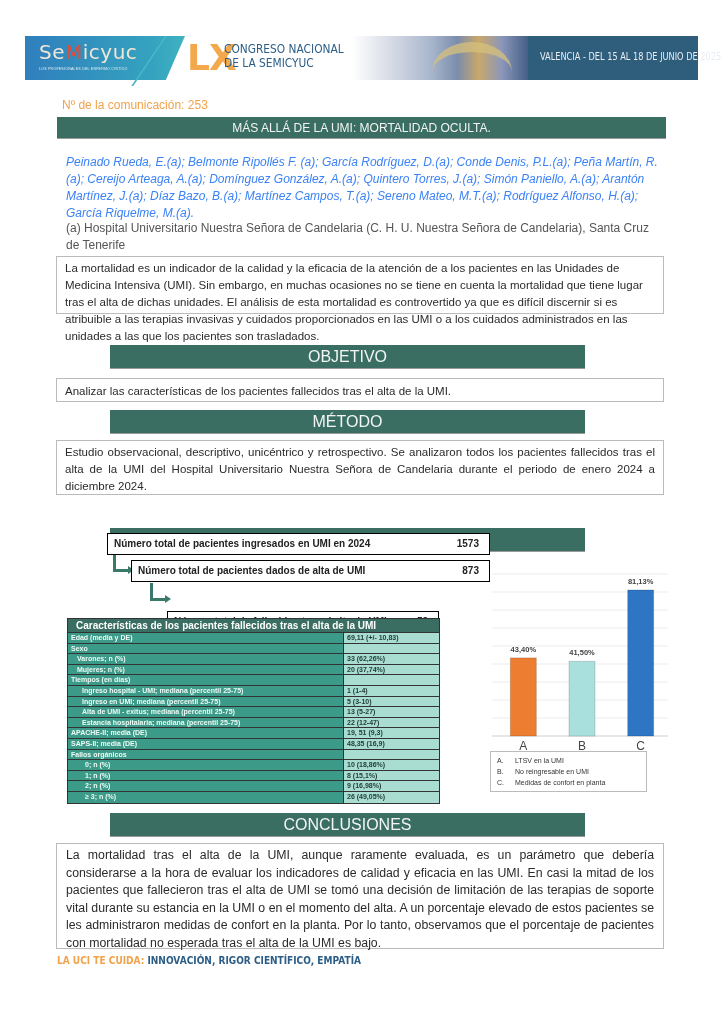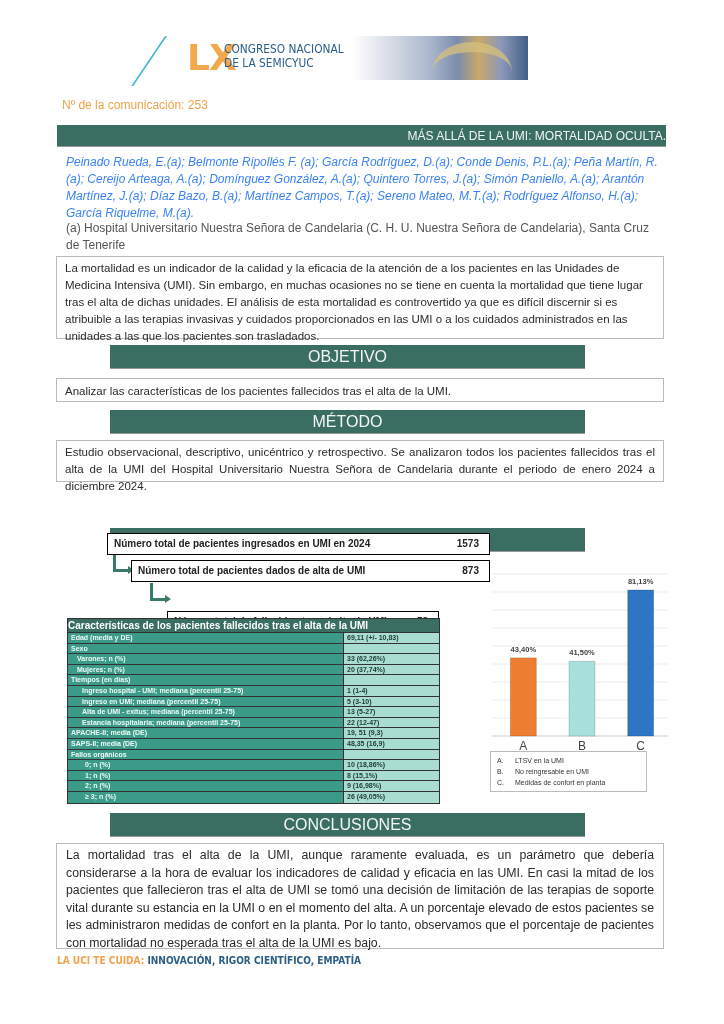--- a/index.html
+++ b/index.html
@@ -74,6 +74,10 @@
 <body>
 
 <div class="hdr">
+  <div class="hdr-logo">
+    <div class="logo-text"><span>Se</span><span class="m">M</span><span>icyuc</span></div>
+    <div class="logo-sub">LOS PROFESIONALES DEL ENFERMO CRÍTICO</div>
+  </div>
   <div class="hdr-slash"></div>
   <div class="lx">LX</div>
   <div class="congreso">

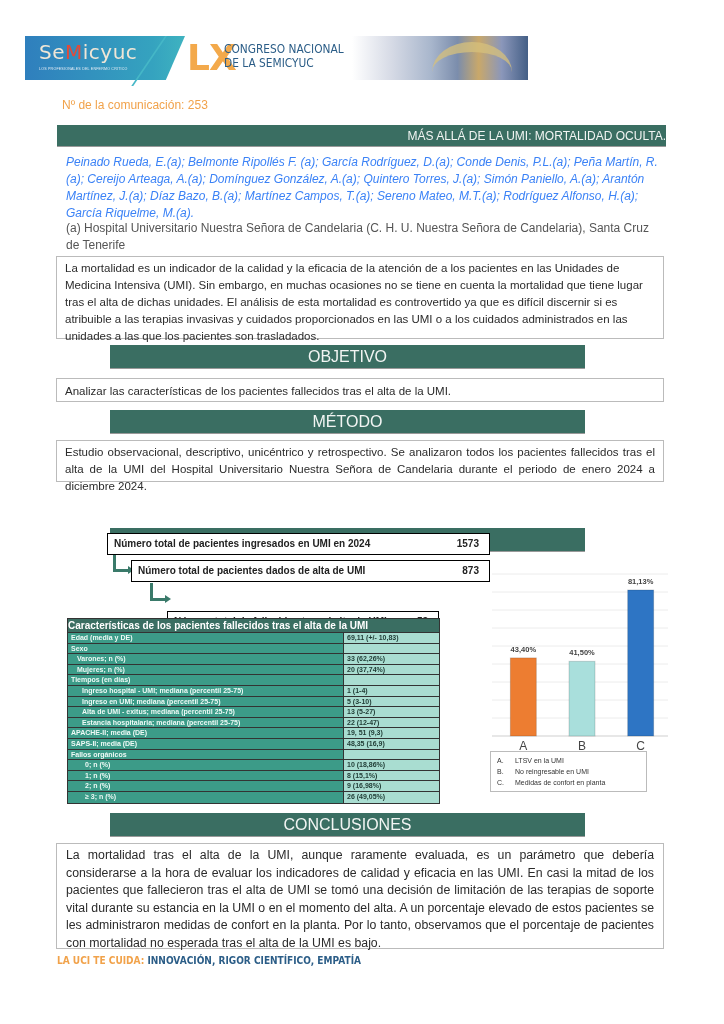--- a/index.html
+++ b/index.html
@@ -87,6 +87,9 @@
   <div class="hdr-photo">
       <div class="arch"></div>
     </div>
+  <div class="hdr-date">
+    <span>VALENCIA - DEL 15 AL 18 DE JUNIO DE 2025</span>
+  </div>
 </div>
 
 <div class="comnum">Nº de la comunicación: 253</div>

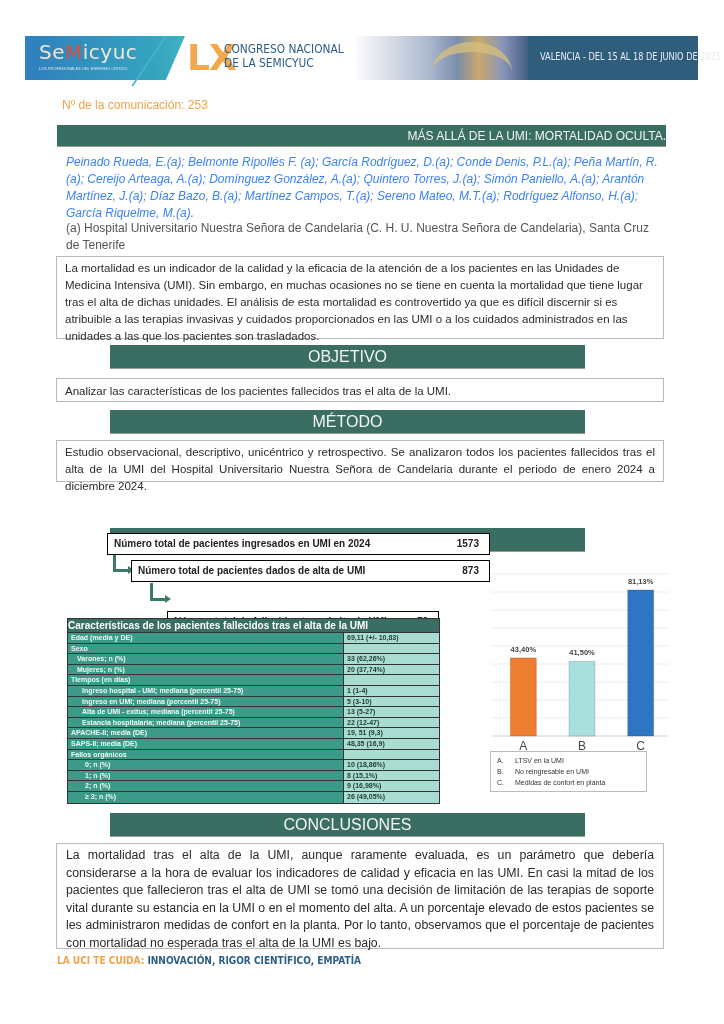--- a/index.html
+++ b/index.html
@@ -26,7 +26,7 @@
   .comnum { position: absolute; left: 62px; top: 98px; font-size: 12px; color: #f1a24a; }
 
   .bar { position: absolute; background: #3a6e62; color: #f2f5f3; text-align: center; font-size: 16px; border-bottom: 1px solid #999; }
-  .title-bar { left: 57px; top: 125px; width: 609px; height: 22px; line-height: 22px; font-size: 12px; text-align: right; }
+  .title-bar { left: 57px; top: 117px; width: 609px; height: 22px; line-height: 22px; font-size: 12px; }
   .sec-bar { left: 110px; width: 475px; height: 24px; line-height: 24px; }
 
   .authors { position: absolute; left: 66px; top: 154px; width: 594px; font-size: 12px; line-height: 17px; font-style: italic; color: #3b82f6; }

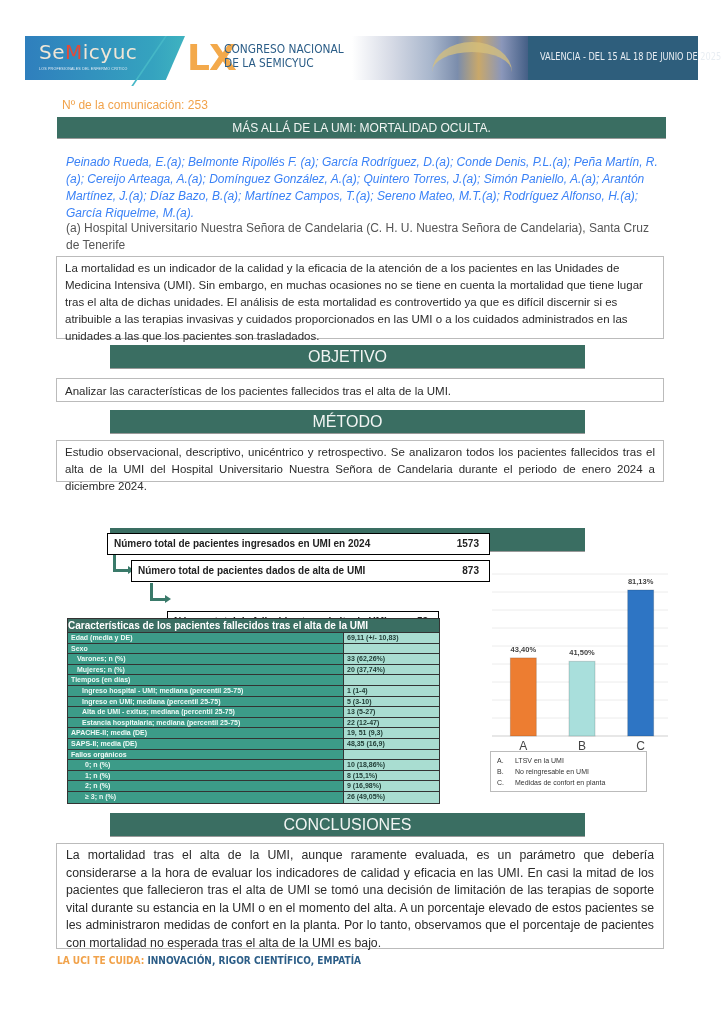--- a/index.html
+++ b/index.html
@@ -33,7 +33,7 @@
   .affil { position: absolute; left: 66px; top: 220px; width: 594px; font-size: 12px; line-height: 17px; color: #555; }
 
   .box { position: absolute; left: 56px; width: 608px; border: 1px solid #bbb; background: #fff; font-size: 11.5px; line-height: 17px; color: #2b2b2b; padding: 3px 8px; }
-  .intro { top: 256px; height: 83px; }
+  .intro { top: 256px; height: 58px; }
   .obj { left: 56px; top: 378px; height: 24px; padding-top: 4px; }
   .met { top: 440px; height: 42px; text-align: justify; }
   .conc { top: 843px; height: 106px; font-size: 12.3px; line-height: 17.5px; text-align: justify; padding: 3px 9px; }

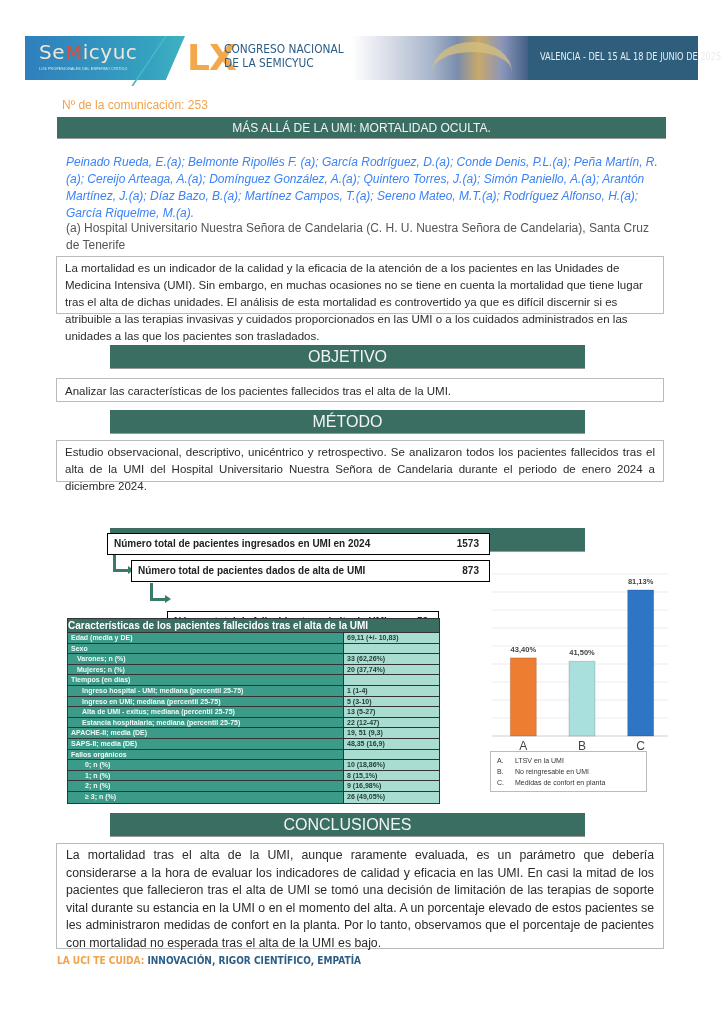--- a/index.html
+++ b/index.html
@@ -35,7 +35,7 @@
   .box { position: absolute; left: 56px; width: 608px; border: 1px solid #bbb; background: #fff; font-size: 11.5px; line-height: 17px; color: #2b2b2b; padding: 3px 8px; }
   .intro { top: 256px; height: 58px; }
   .obj { left: 56px; top: 378px; height: 24px; padding-top: 4px; }
-  .met { top: 440px; height: 42px; text-align: justify; }
+  .met { top: 440px; height: 55px; text-align: justify; }
   .conc { top: 843px; height: 106px; font-size: 12.3px; line-height: 17.5px; text-align: justify; padding: 3px 9px; }
 
   

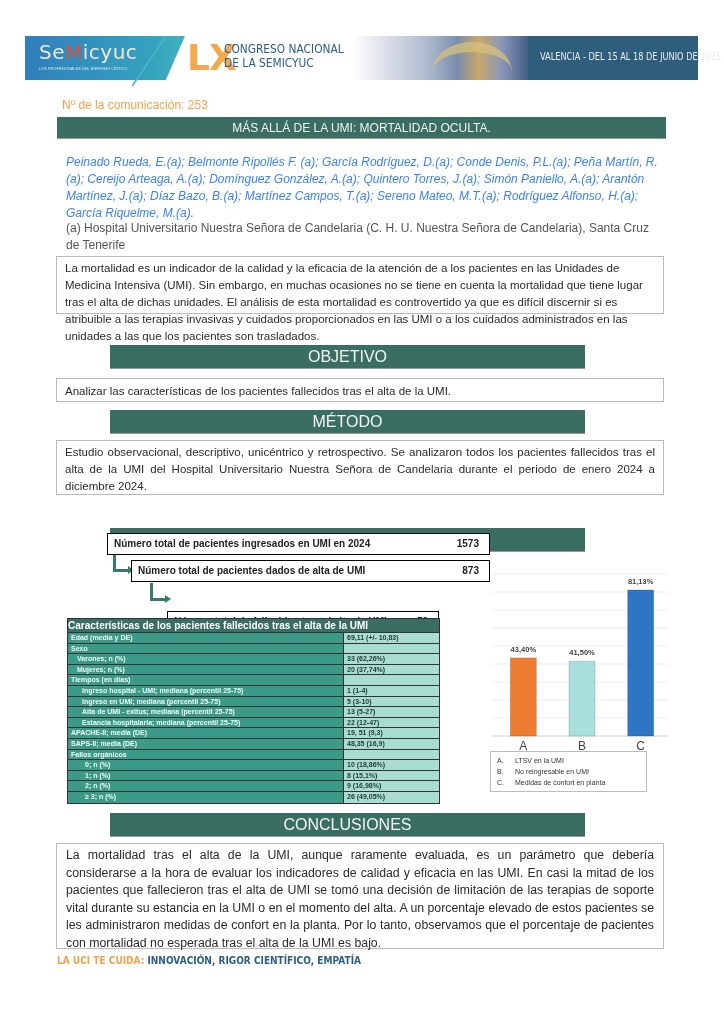--- a/index.html
+++ b/index.html
@@ -51,7 +51,7 @@
 
   
   .tbl { position: absolute; left: 67px; top: 618px; width: 373px; border: 1px solid #333; border-collapse: collapse; }
-  .tbl-head { background: #3a6e62; color: #fff; font-weight: bold; font-size: 10px; height: 14px; line-height: 14px; padding-left: 0; border-bottom: 1px solid #333; }
+  .tbl-head { background: #3a6e62; color: #fff; font-weight: bold; font-size: 10px; height: 14px; line-height: 14px; padding-left: 8px; border-bottom: 1px solid #333; }
   .tbl-row { display: flex; height: 10.6px; border-bottom: 1px solid #333; font-size: 7px; font-weight: bold; line-height: 10px; }
   .tbl-row:last-child { border-bottom: none; }
   .tbl-row .k { width: 276px; background: #3c9b88; color: #eefaf6; padding-left: 3px; border-right: 1px solid #333; white-space: nowrap; overflow: hidden; }

